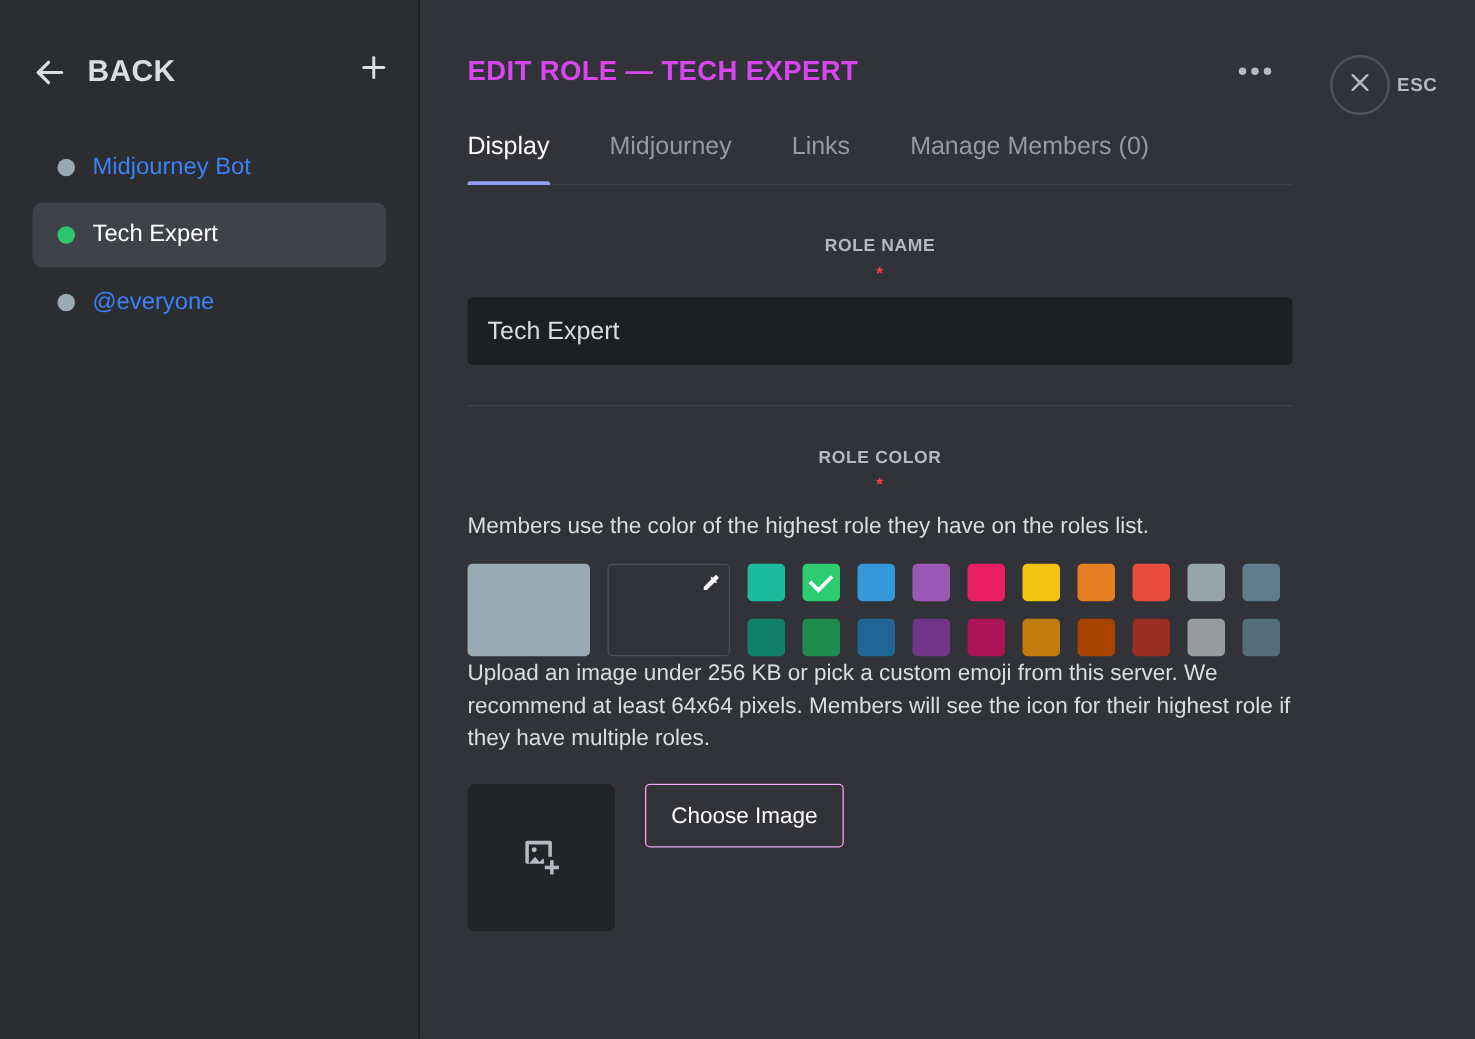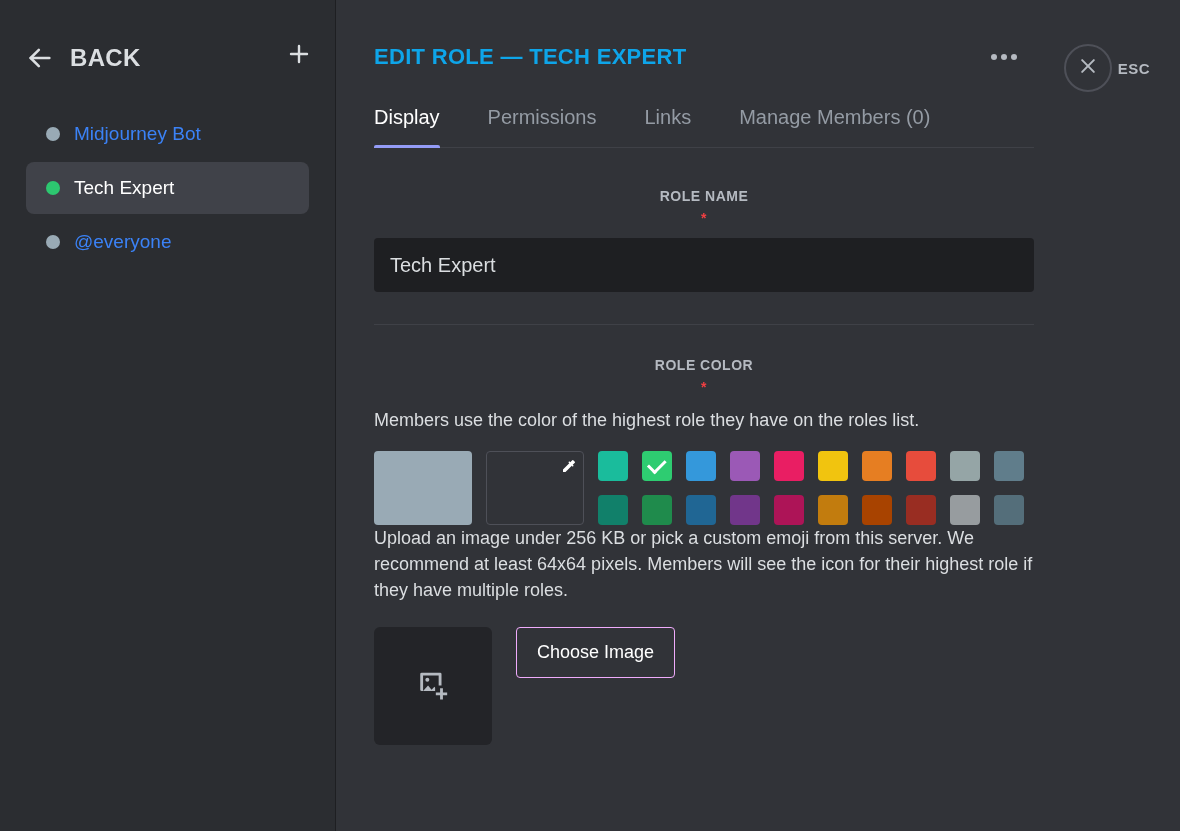--- a/index.html
+++ b/index.html
@@ -96,7 +96,7 @@
   .page-title {
     font-size: 22px;
     font-weight: 700;
-    color:#0ea5e9;
+    color:#d946ef;
     letter-spacing:0.3px;
   }
   .overflow-btn { cursor:pointer; color:#b5bac1; padding:4px; margin-right:12px;}

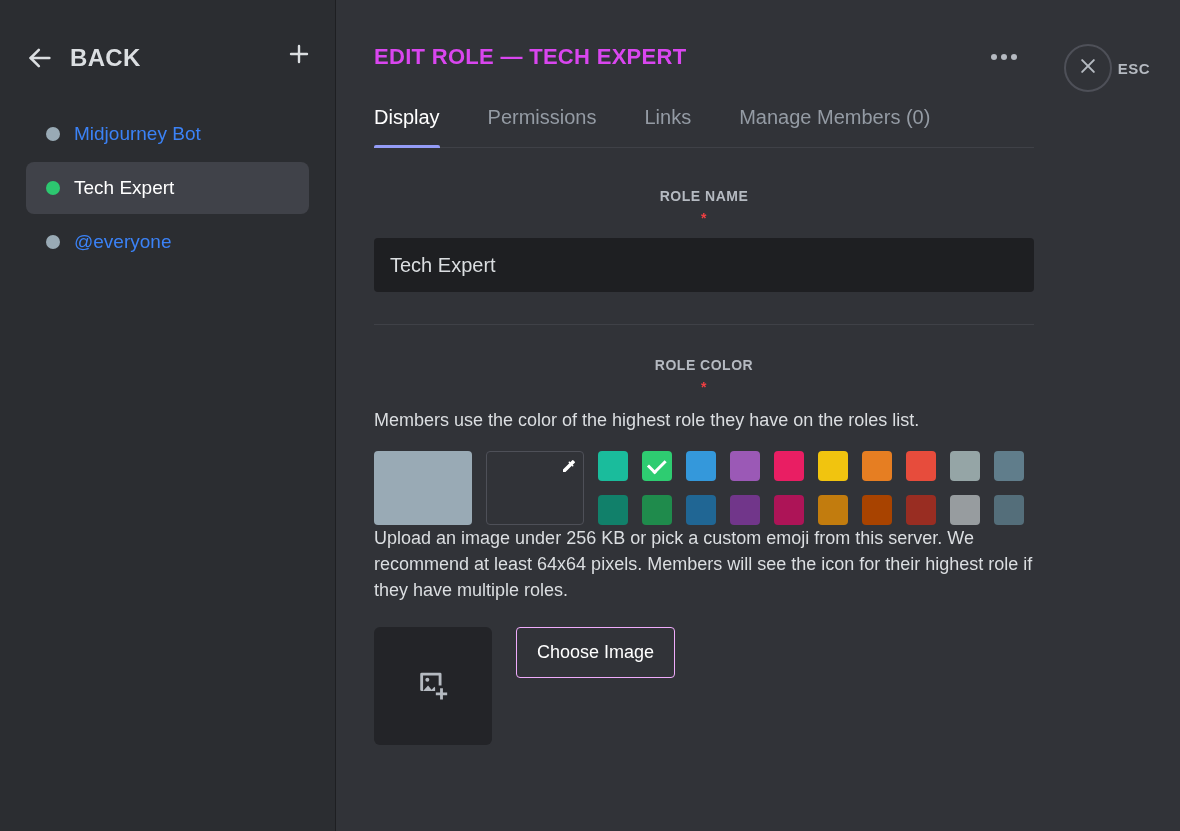--- a/index.html
+++ b/index.html
@@ -289,7 +289,7 @@
 
     <nav class="tabs">
       <div class="tab active">Display</div>
-      <div class="tab">Permissions</div>
+      <div class="tab">Midjourney</div>
       <div class="tab">Links</div>
       <div class="tab">Manage Members (0)</div>
     </nav>

